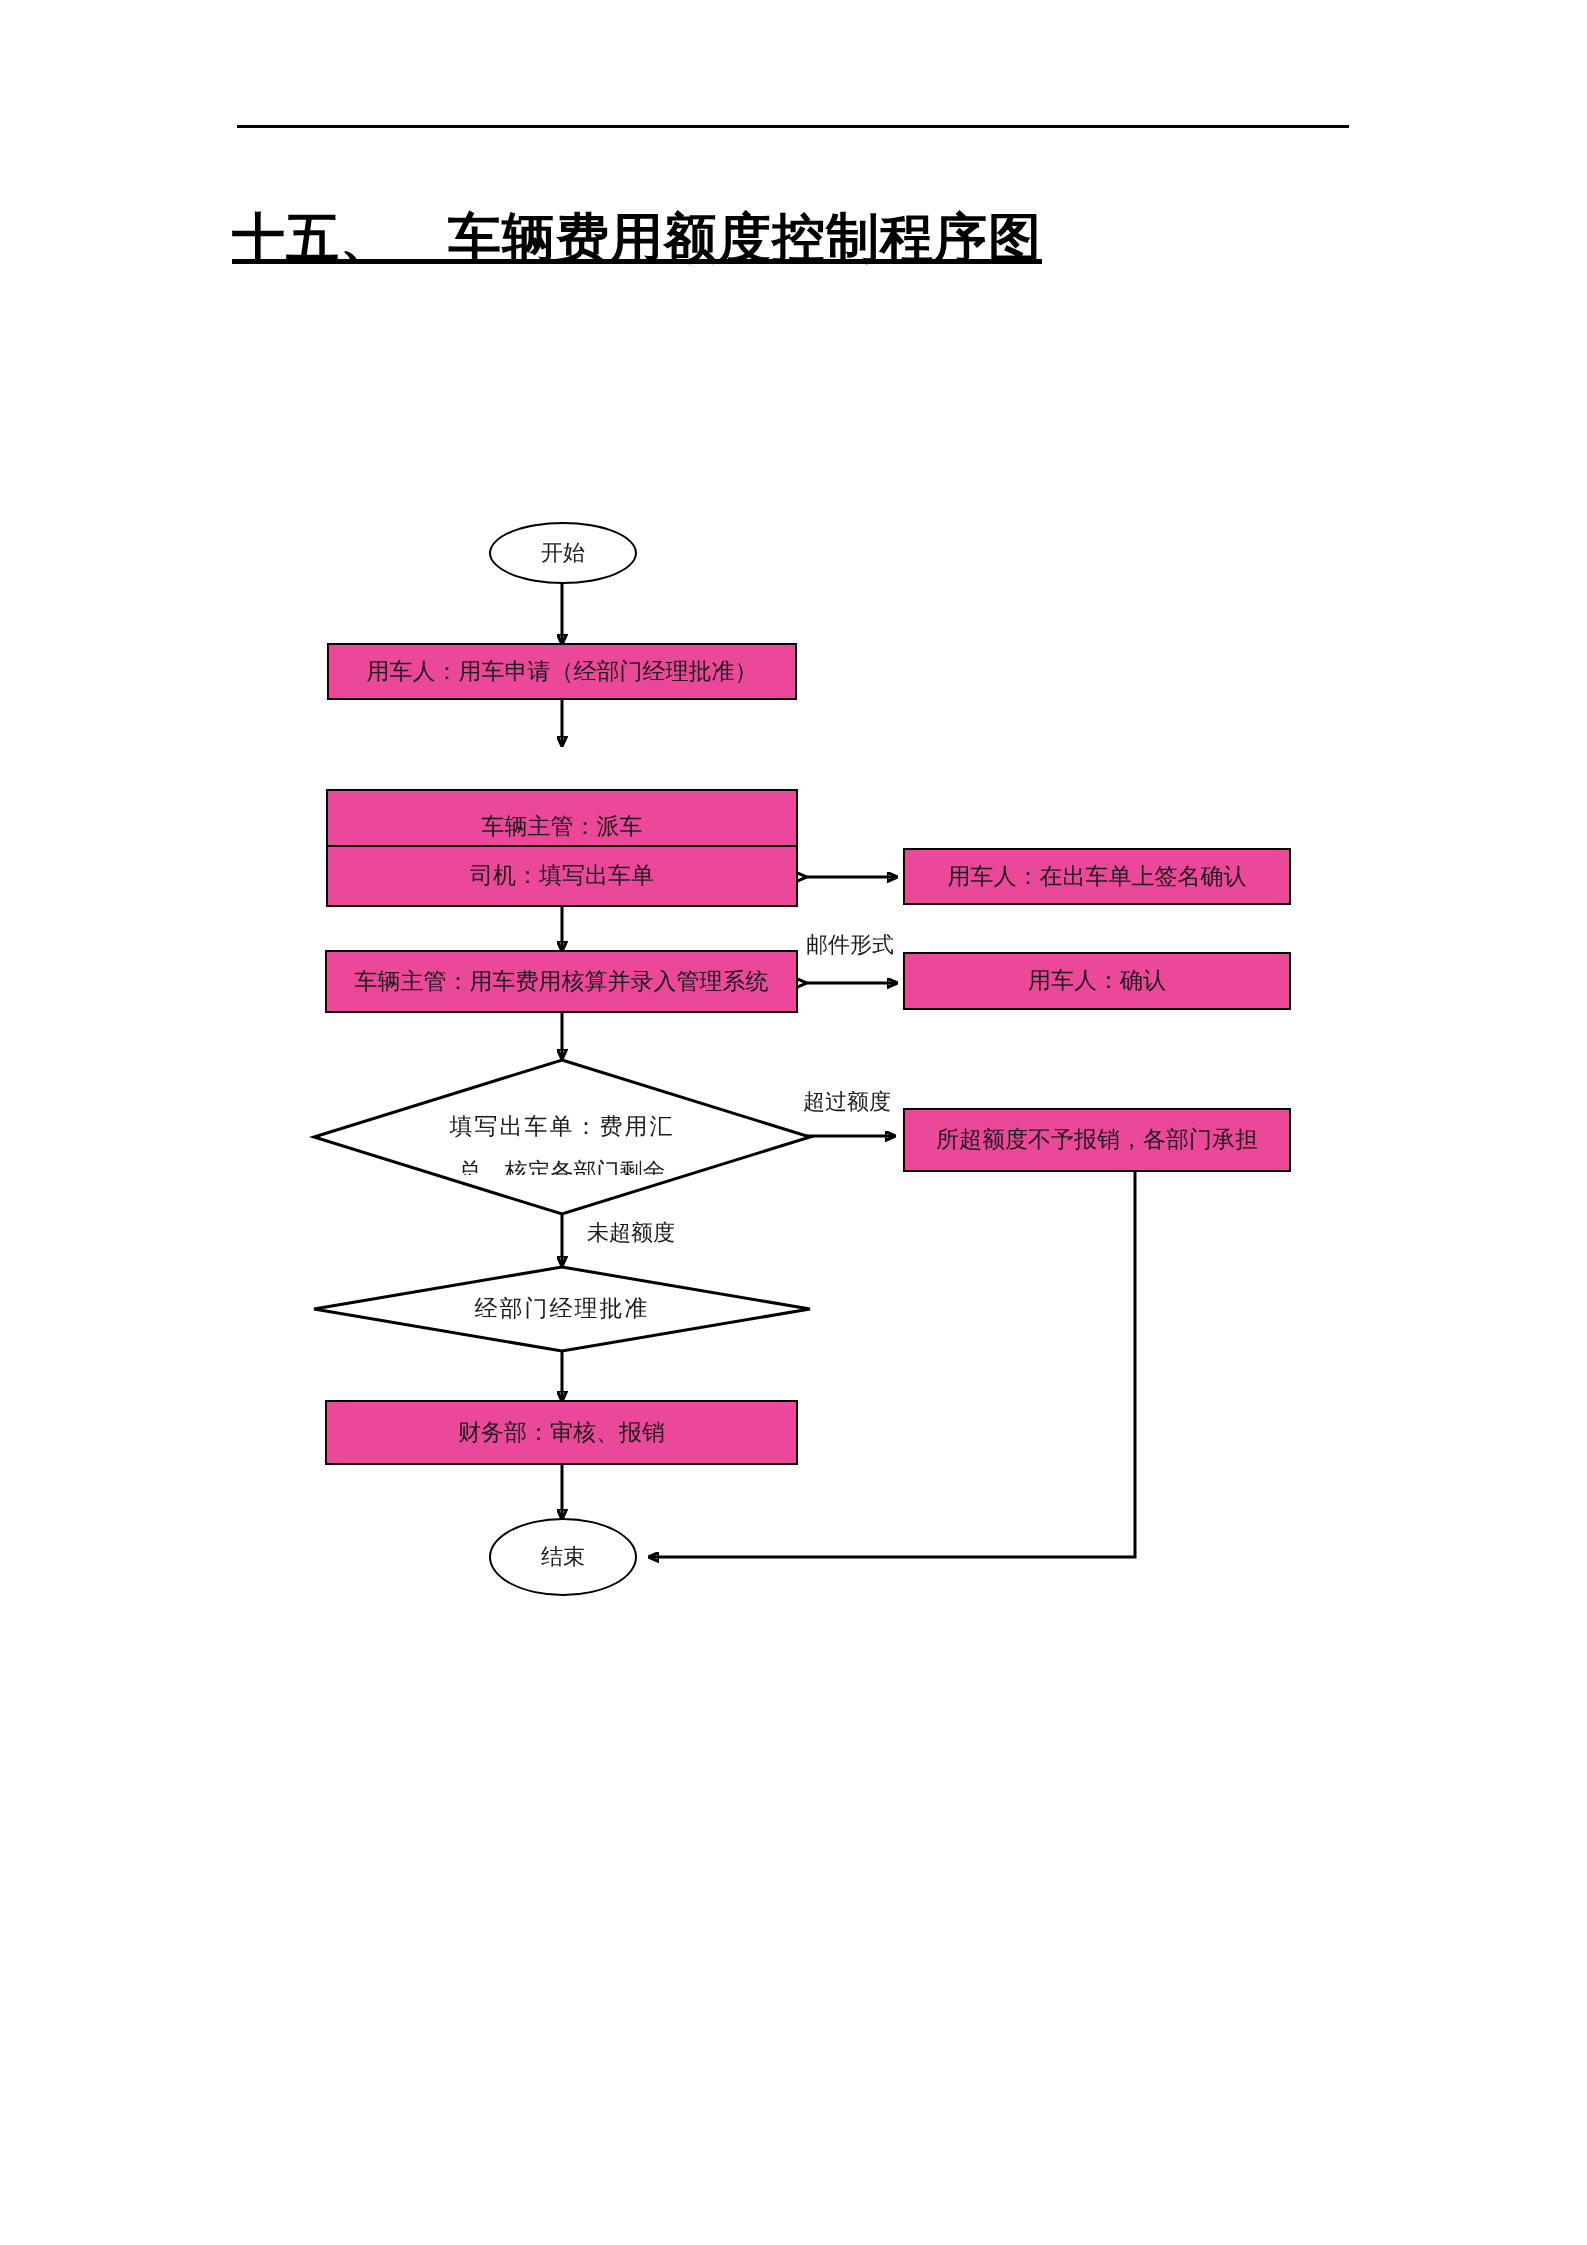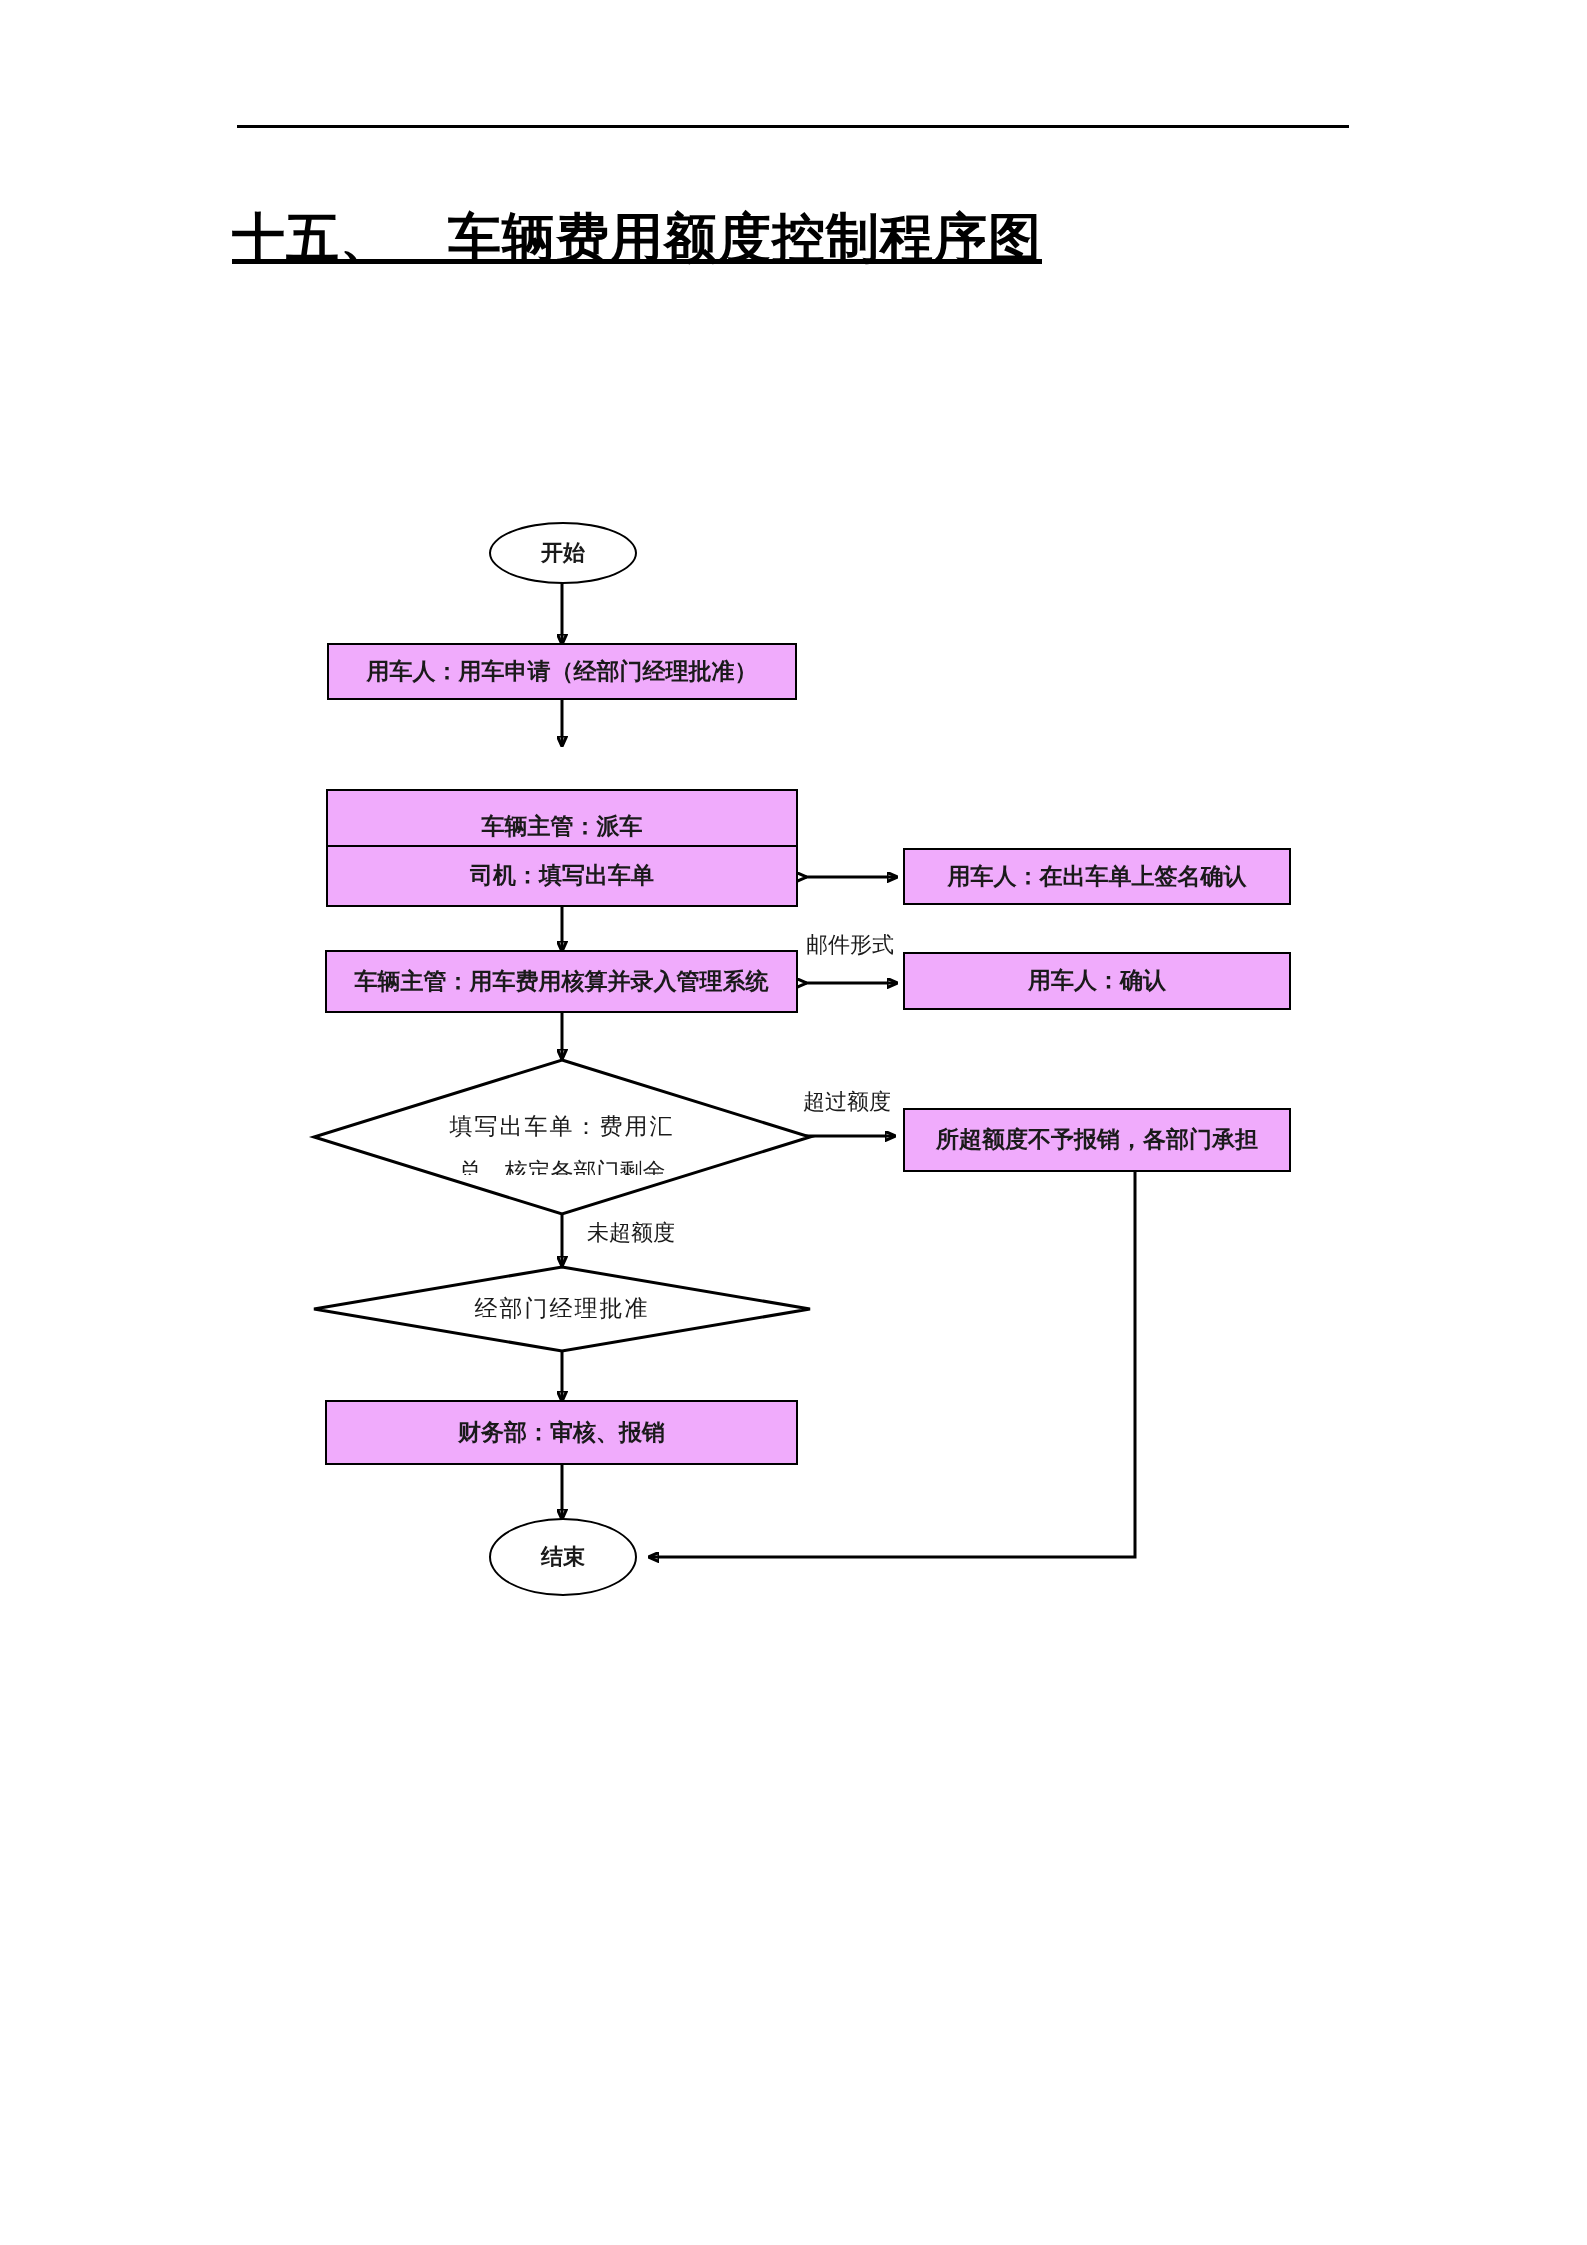--- a/index.html
+++ b/index.html
@@ -49,7 +49,6 @@
     align-items: center;
     justify-content: center;
     text-align: center;
-    font-weight: bold;
   }
   .proc {
     border: 2.5px solid #000;

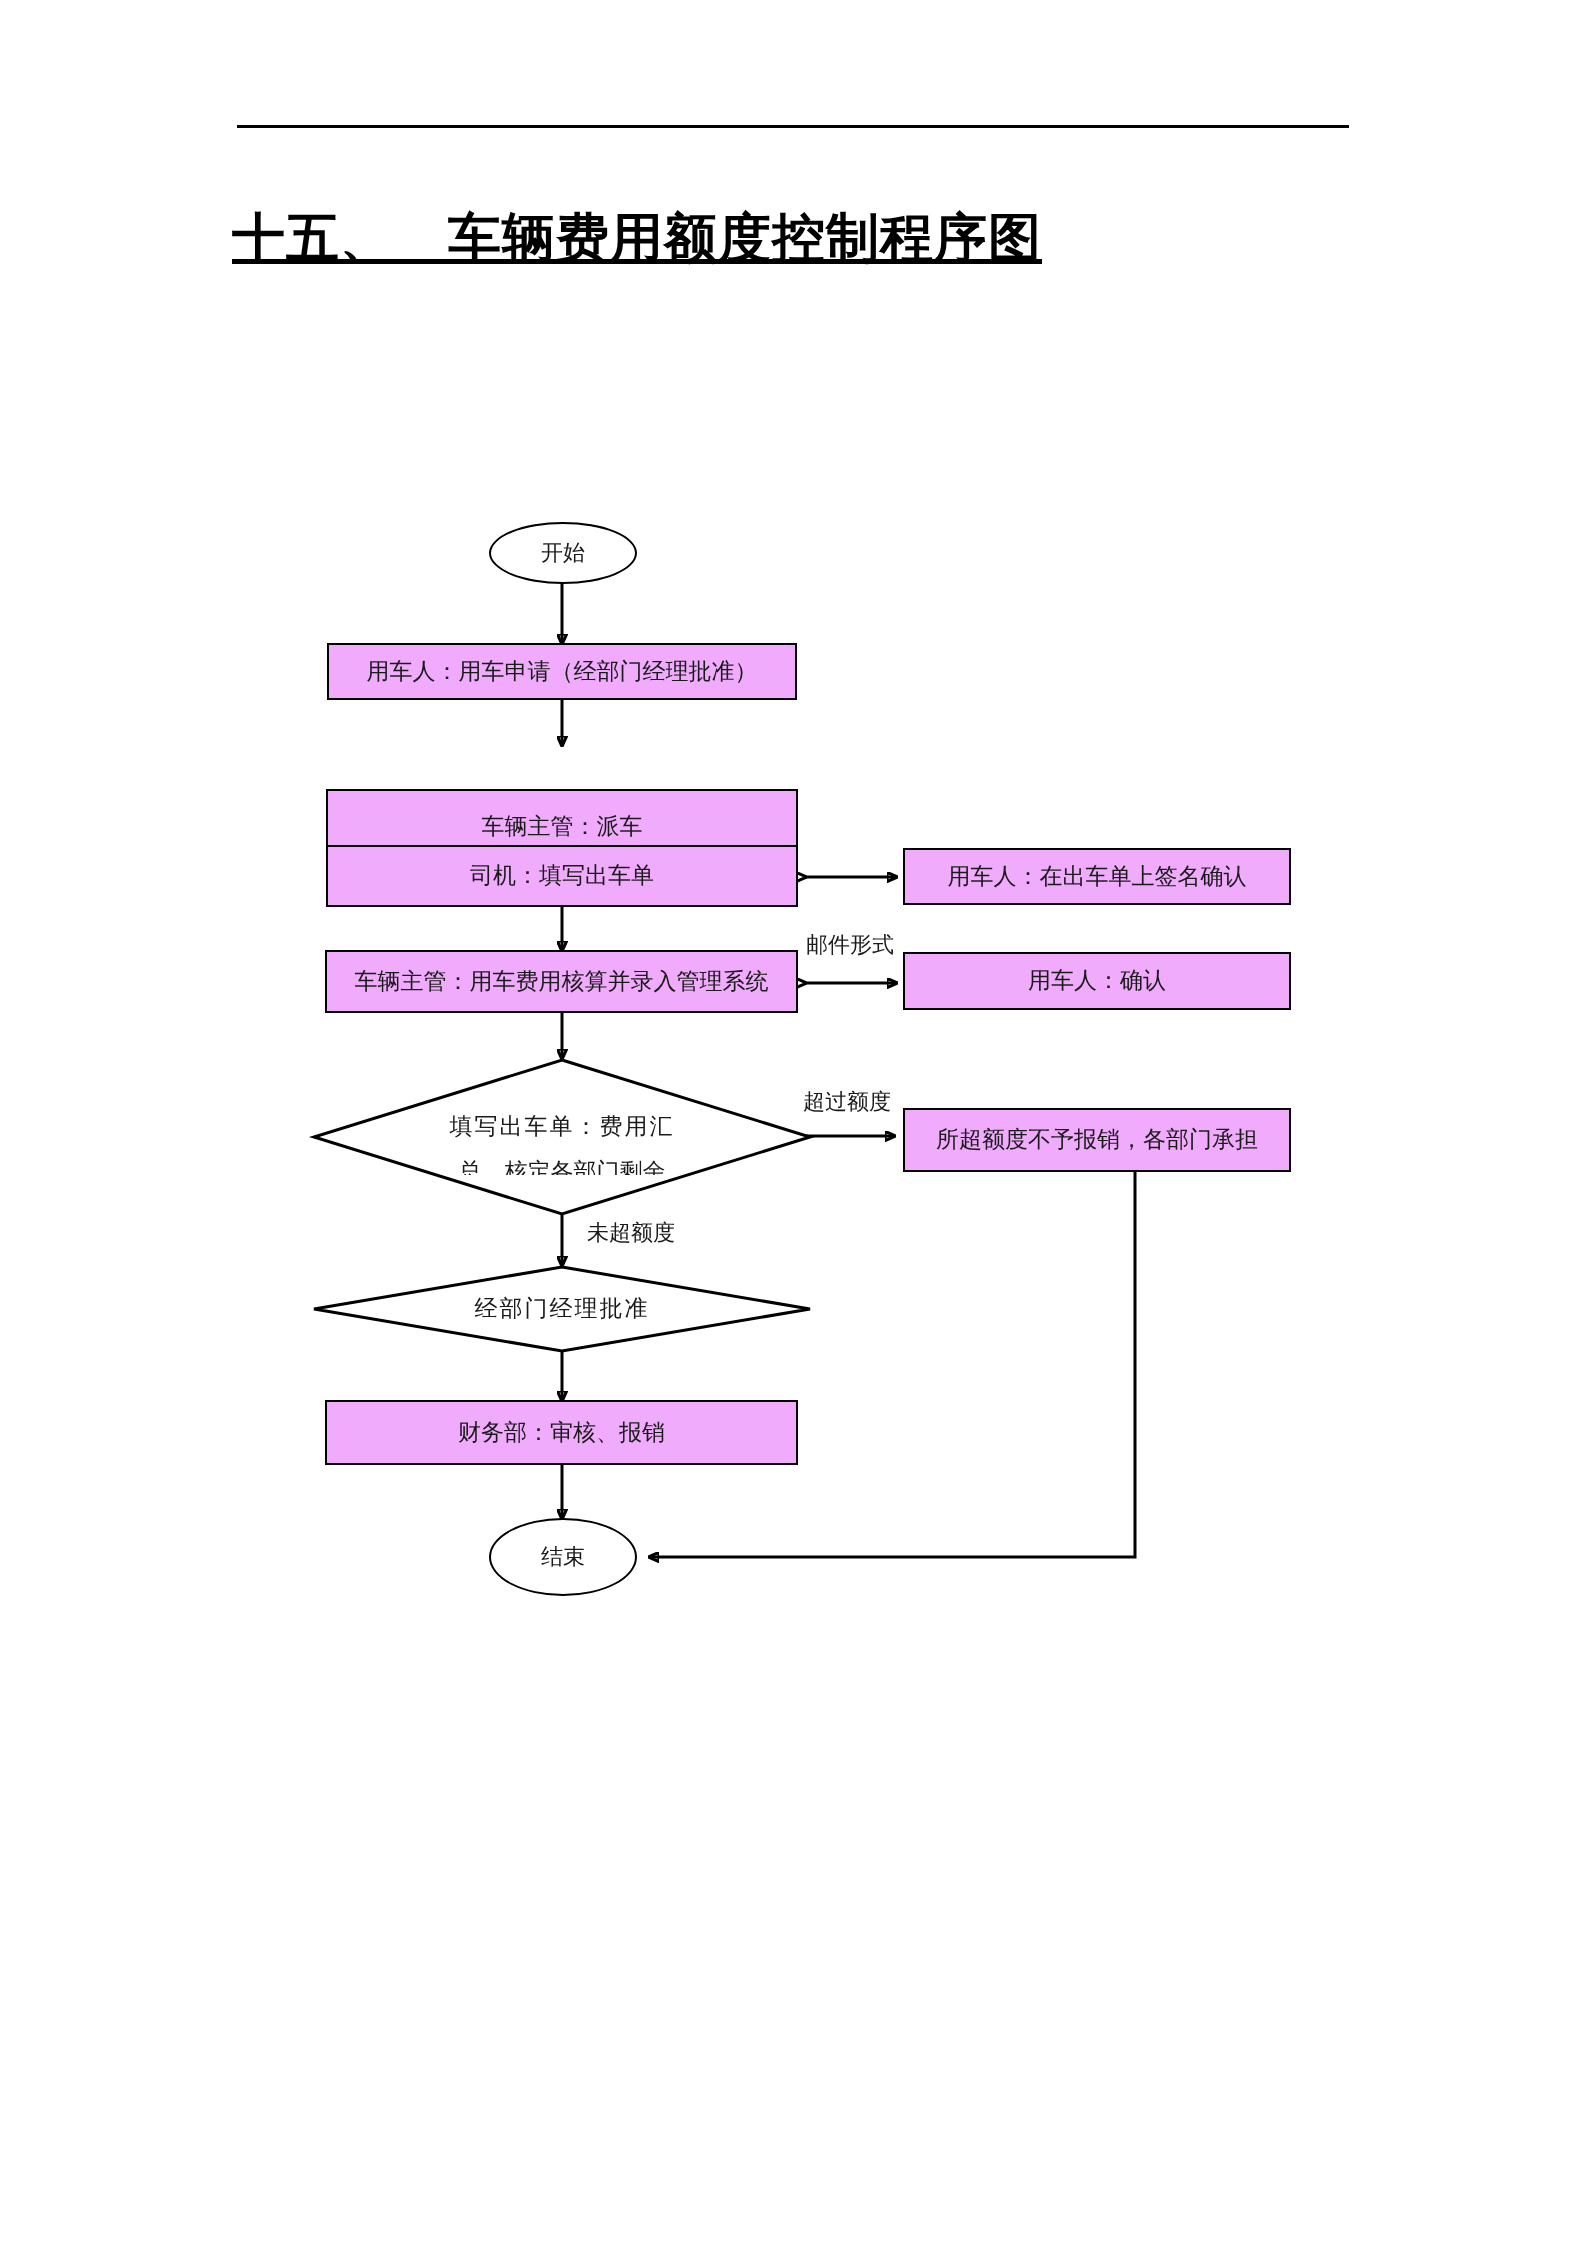--- a/index.html
+++ b/index.html
@@ -52,7 +52,7 @@
   }
   .proc {
     border: 2.5px solid #000;
-    background: #f0abfc;
+    background: #ec4899;
     font-size: 23px;
     line-height: 1.3;
     color: #1a1a1a;

